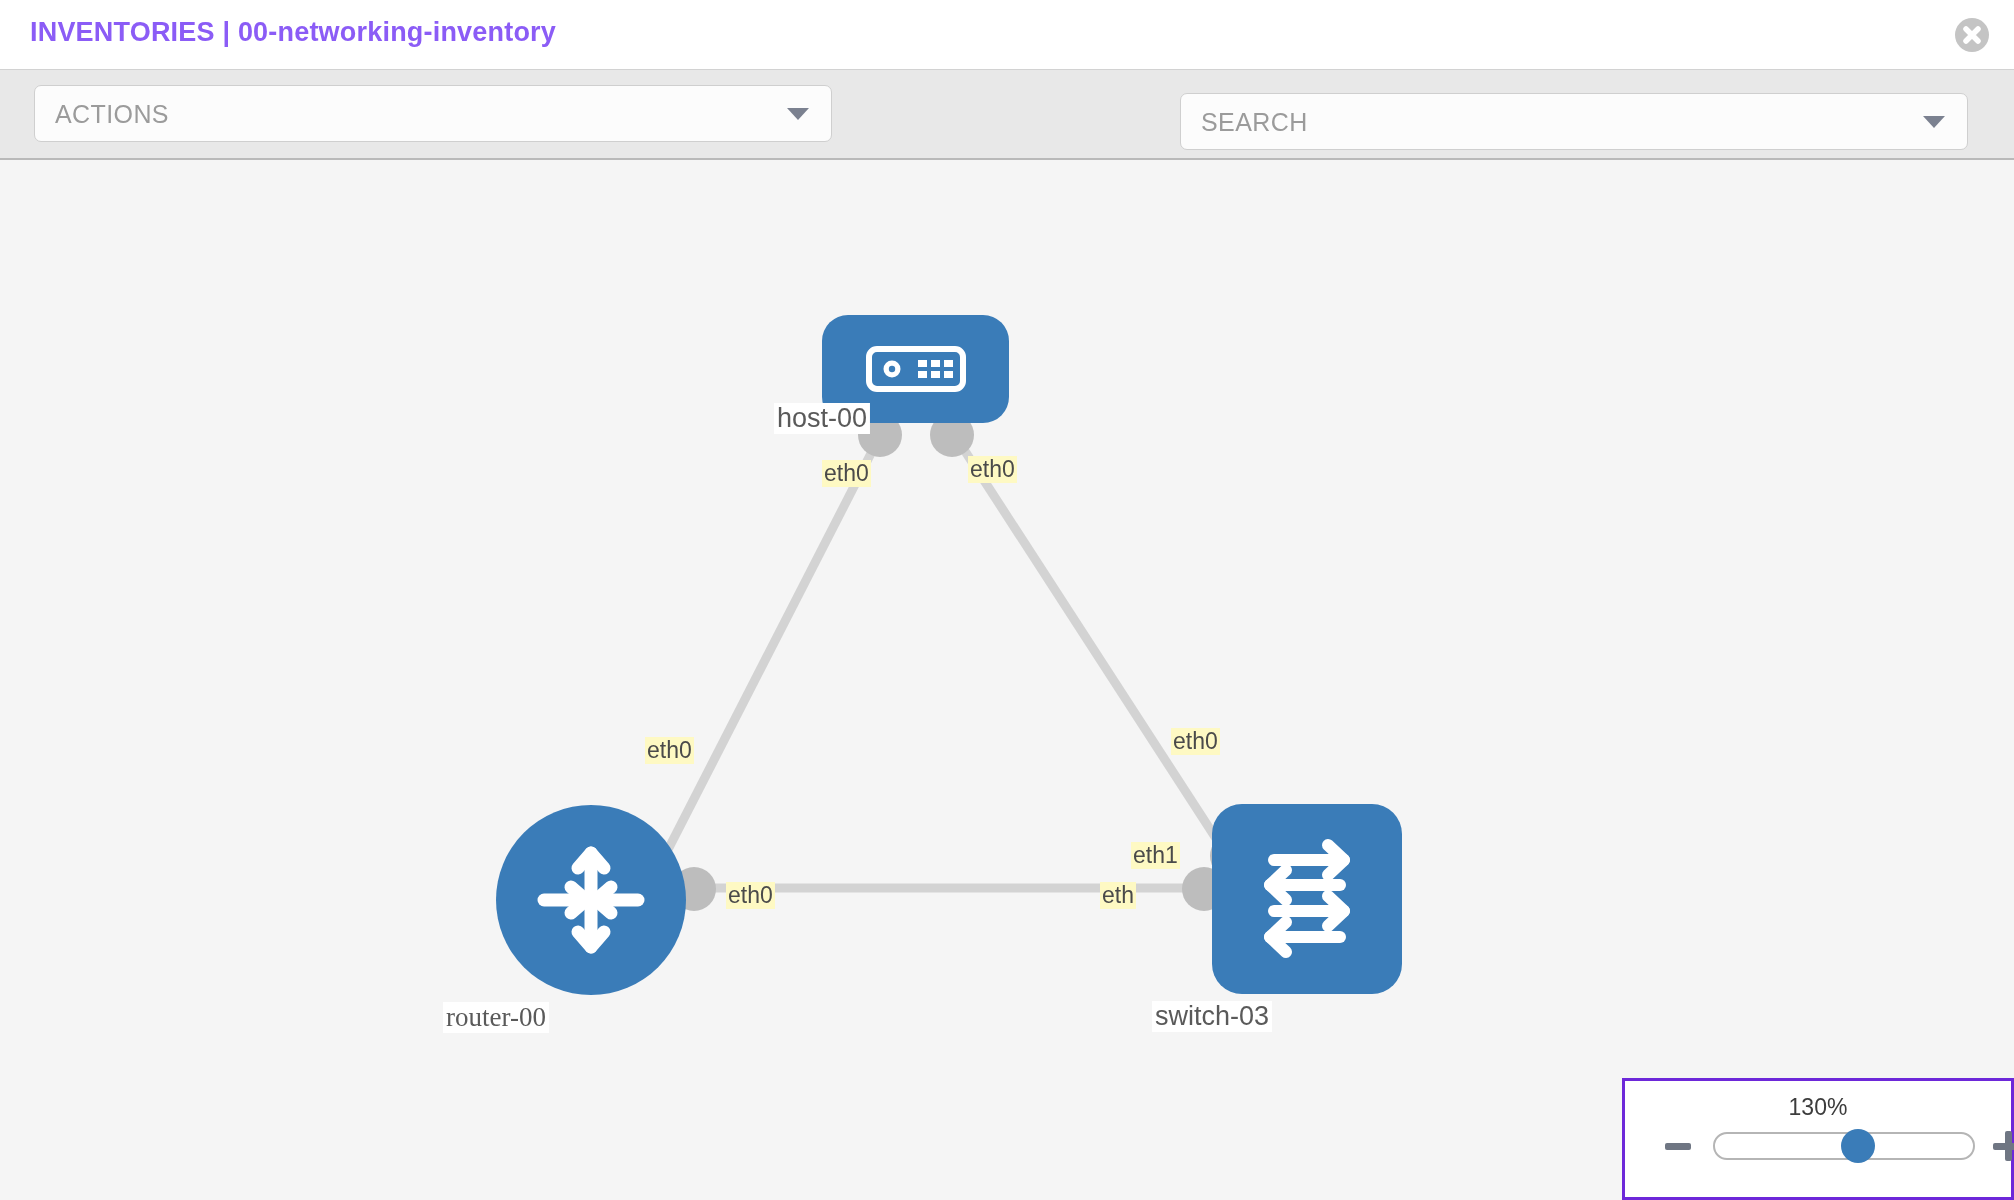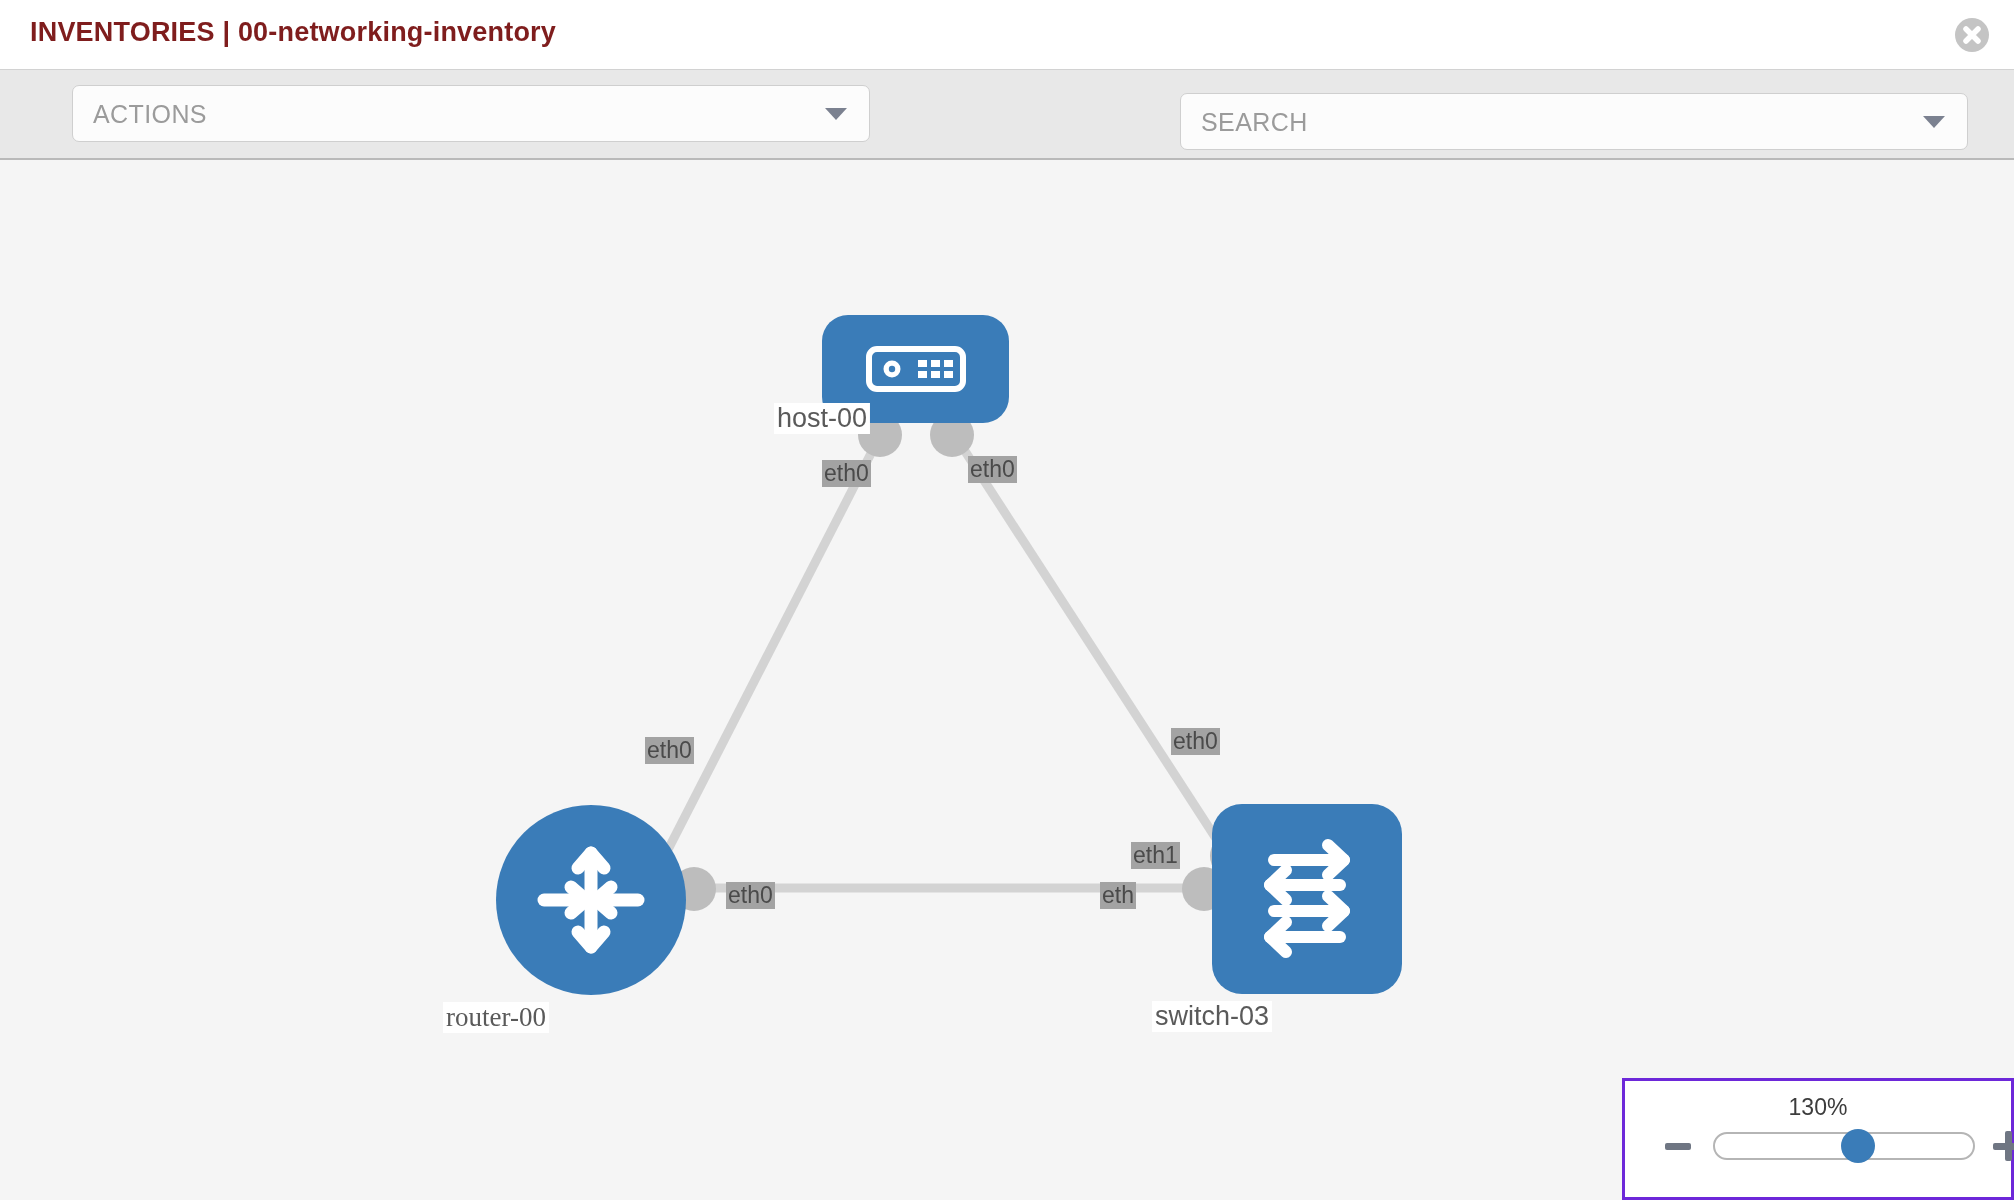--- a/index.html
+++ b/index.html
@@ -19,7 +19,7 @@
   .title-text {
     position: absolute; left: 30px; top: 17px;
     font-size: 27px; font-weight: bold; letter-spacing: 0.2px;
-    color: #7f1d1d; white-space: nowrap;
+    color: #8b5cf6; white-space: nowrap;
   }
   .close-btn {
     position: absolute; right: 25px; top: 18px;

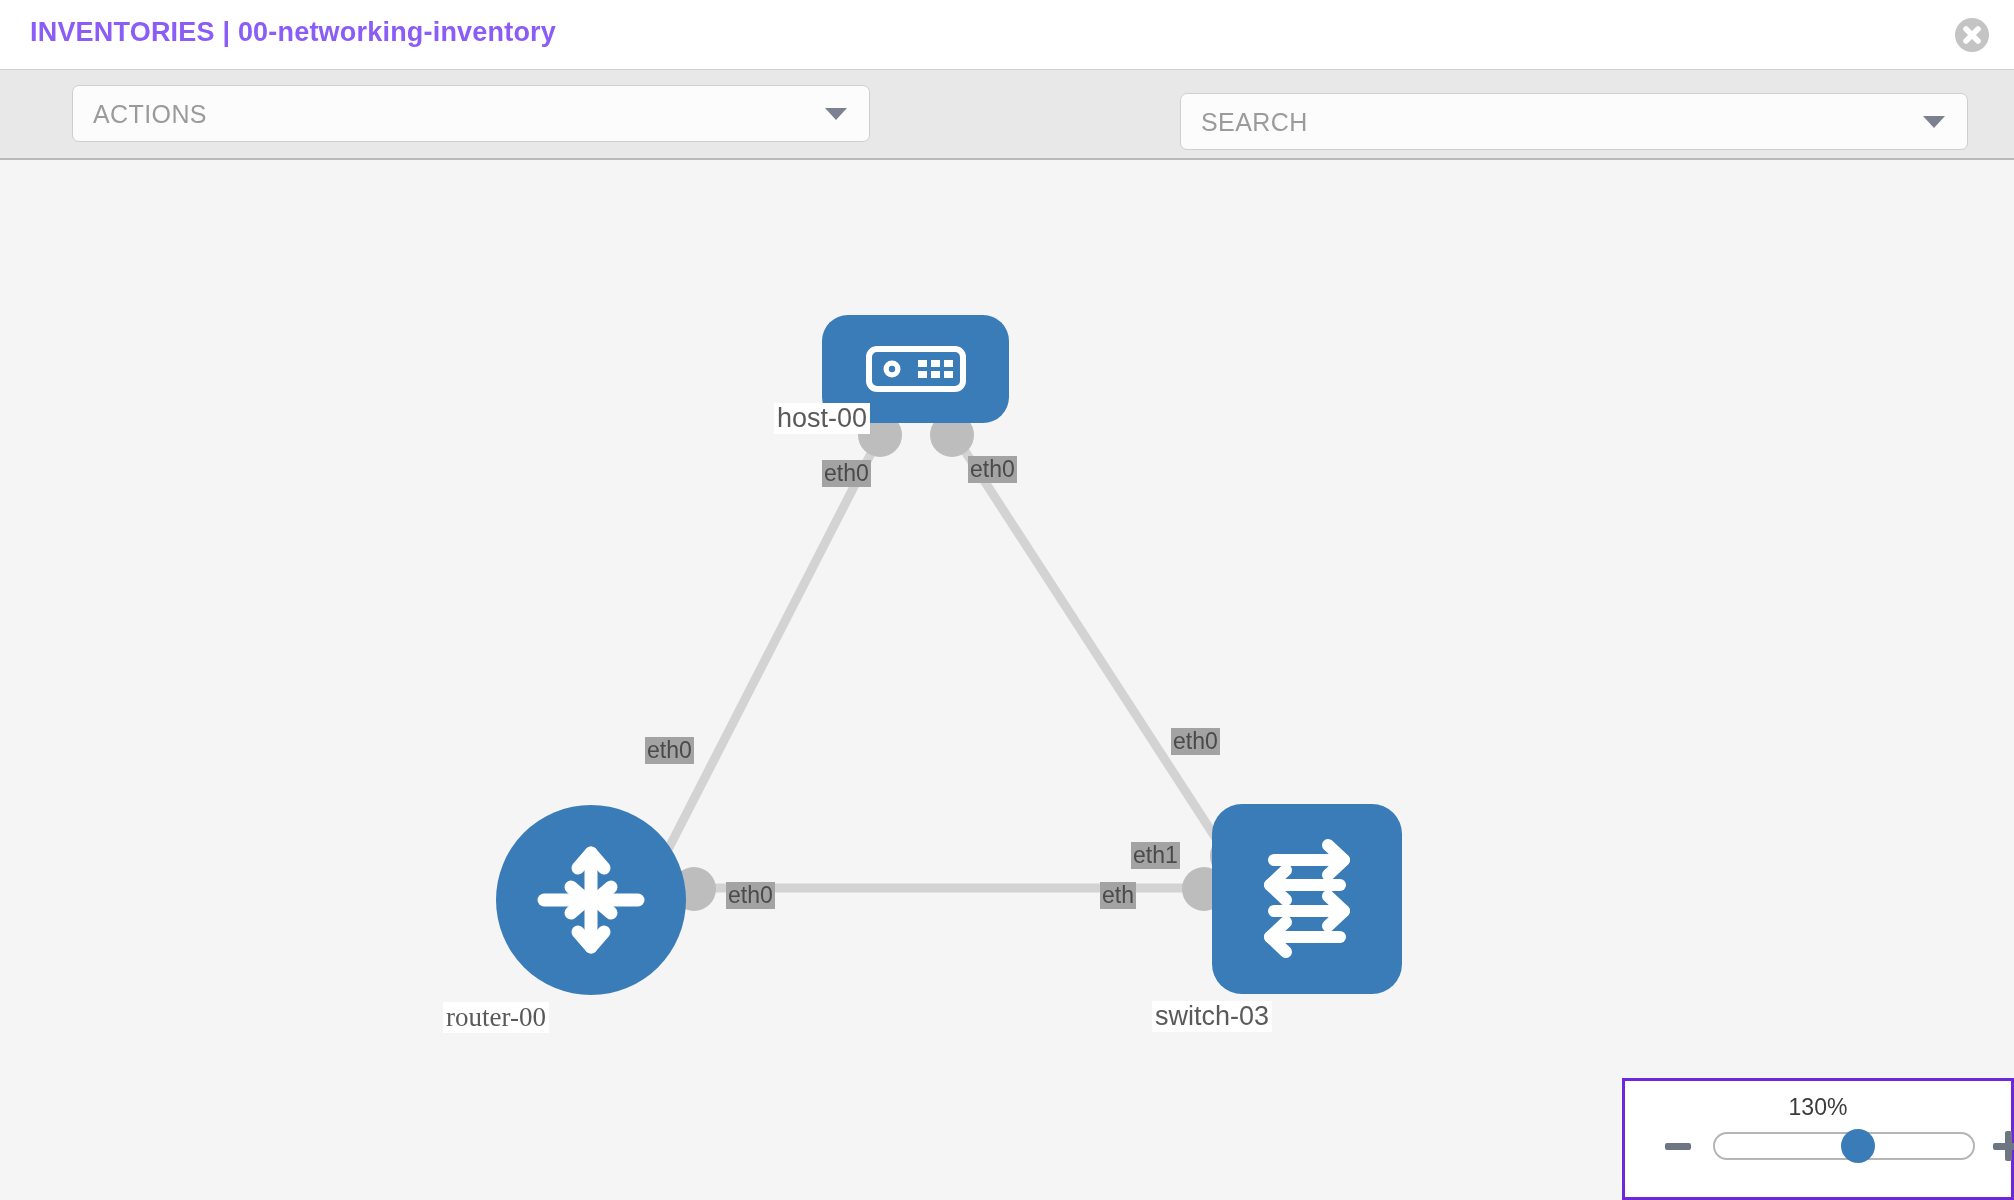--- a/index.html
+++ b/index.html
@@ -39,7 +39,7 @@
     position: absolute; background: #fcfcfc;
     border: 1px solid #cfcfcf; border-radius: 7px;
   }
-  .actions-select { left: 34px; top: 15px; width: 798px; height: 57px; margin-left: 38px; }
+  .actions-select { left: 34px; top: 15px; width: 798px; height: 57px; }
   .search-select  { left: 1180px; top: 23px; width: 788px; height: 57px; }
   .select-label {
     position: absolute; left: 20px; top: 50%; transform: translateY(-50%);

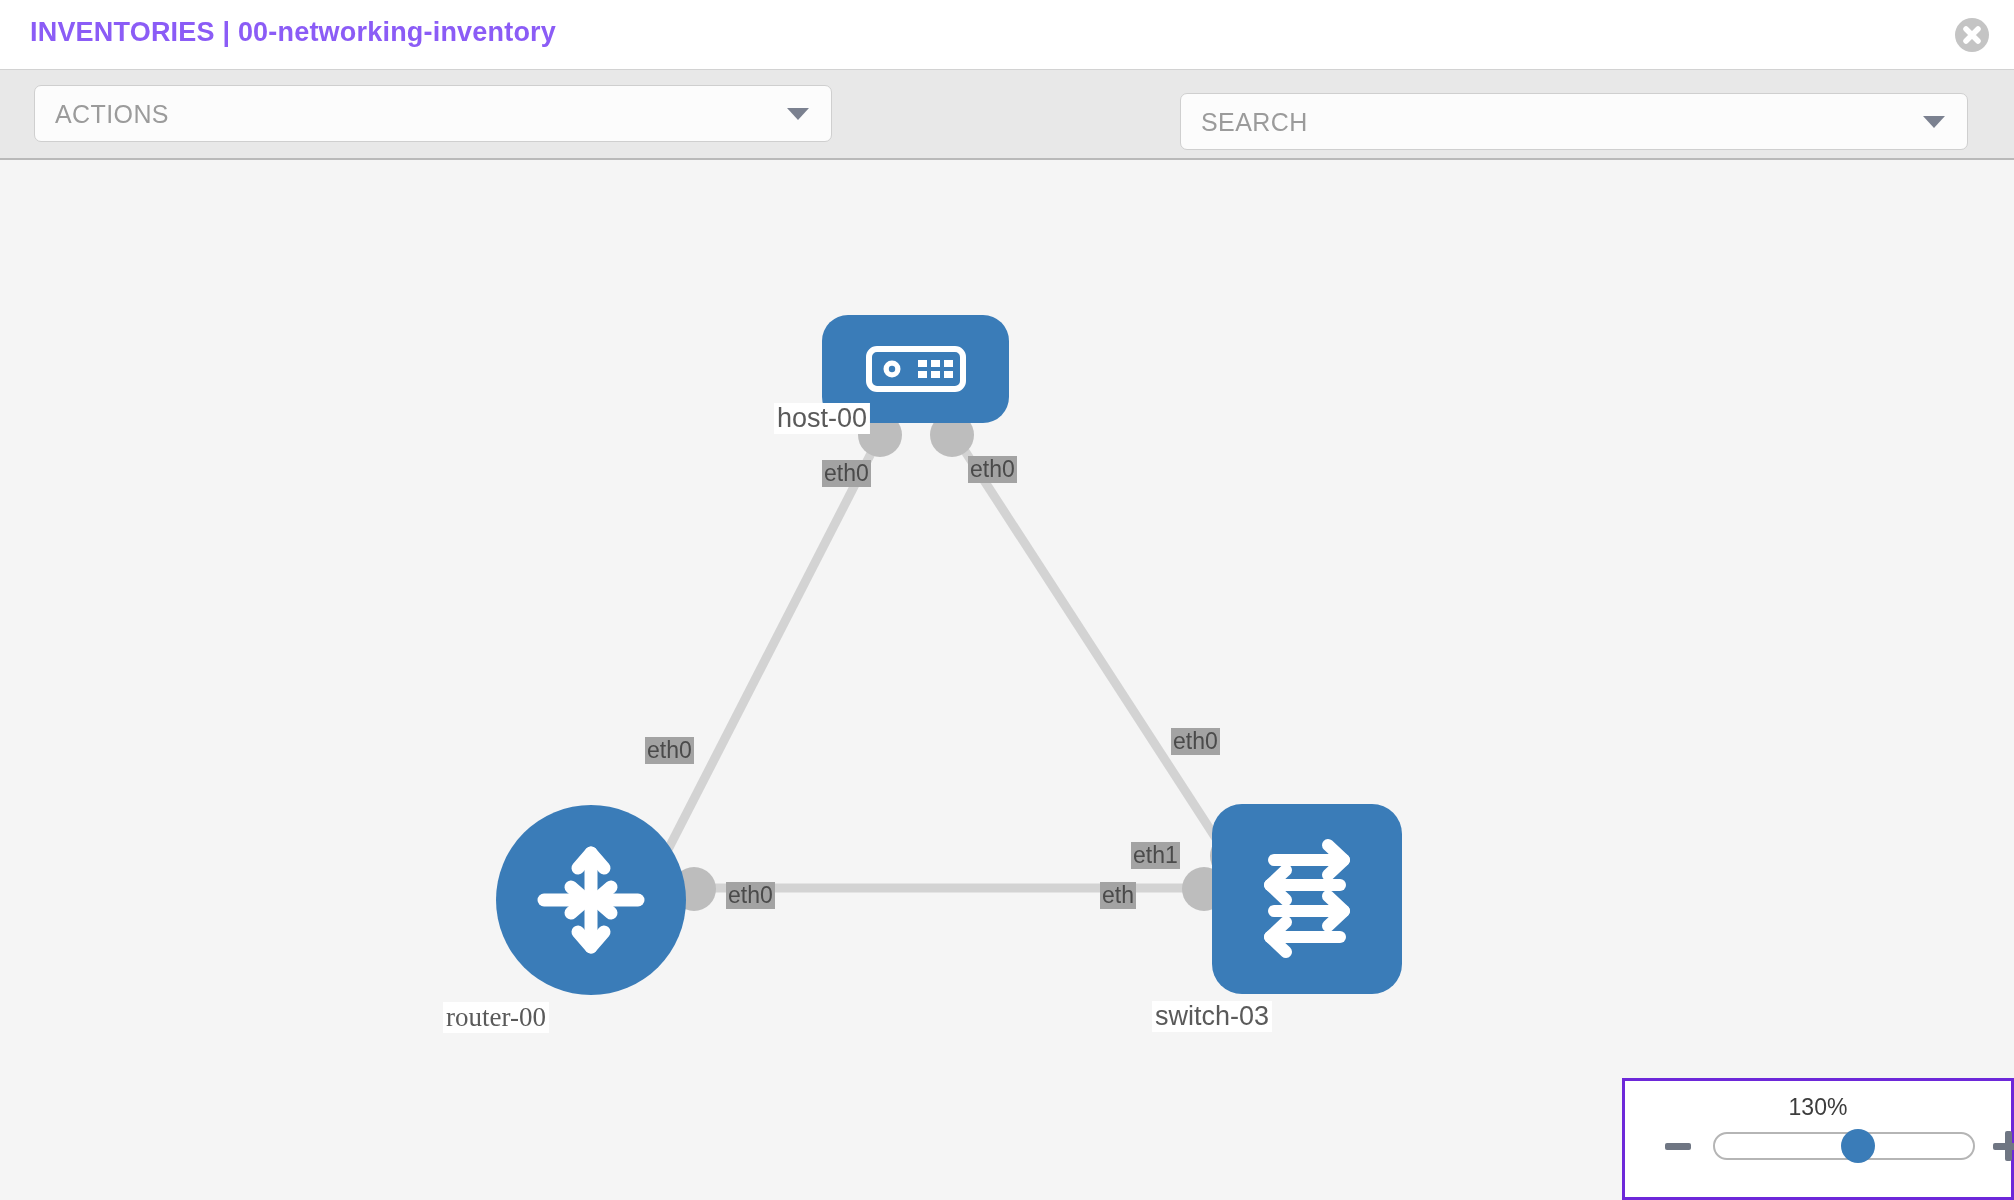--- a/index.html
+++ b/index.html
@@ -95,7 +95,7 @@
   
   .edge-label {
     position: absolute; font-size: 23px; color: #4a4a4a;
-    background: #a3a3a3; padding: 0 2px; white-space: nowrap;
+    background: #fef9c3; padding: 0 2px; white-space: nowrap;
   }
 
   

